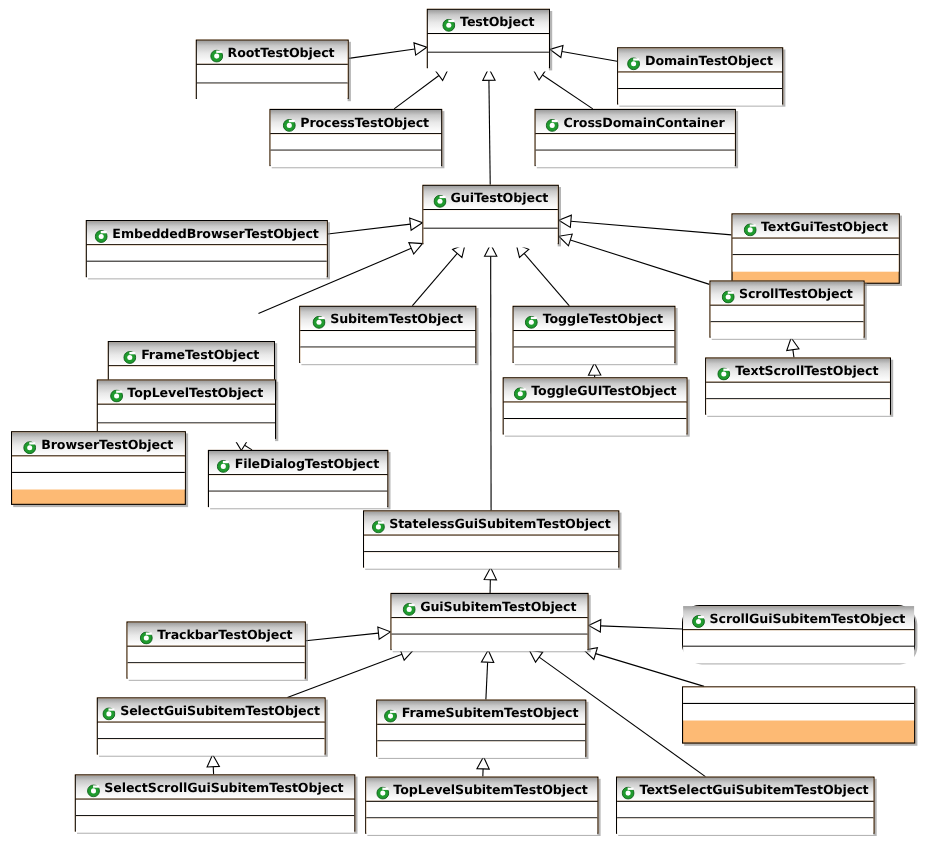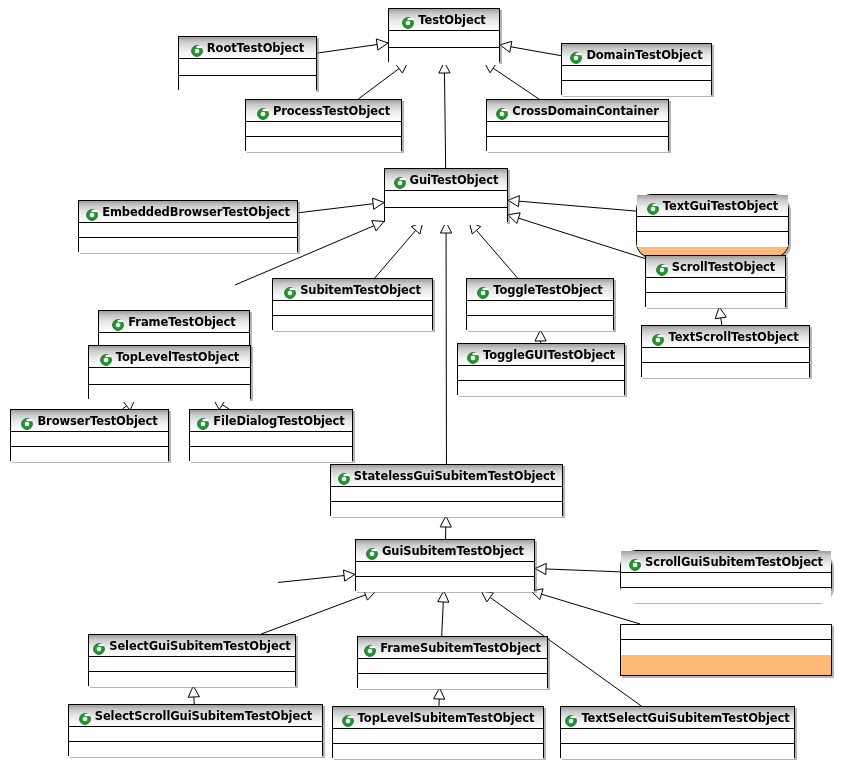--- a/index.html
+++ b/index.html
@@ -262,7 +262,7 @@
       <div class="uml-attrs"></div>
       <div class="uml-ops"></div>
     </div>
-    <div class="uml-class" style="left: 636px; top: 194px; width: 153px; height: 64px; border-radius: 15px;">
+    <div class="uml-class" style="left: 665px; top: 194px; width: 153px; height: 64px;">
       <div class="uml-header">
         <span class="class-icon"><svg viewBox="0 0 12 12" width="12" height="12" xmlns="http://www.w3.org/2000/svg">
             <circle cx="6" cy="6" r="5.4" fill="#1f9b2e" stroke="#0c5c18" stroke-width="0.8"></circle>

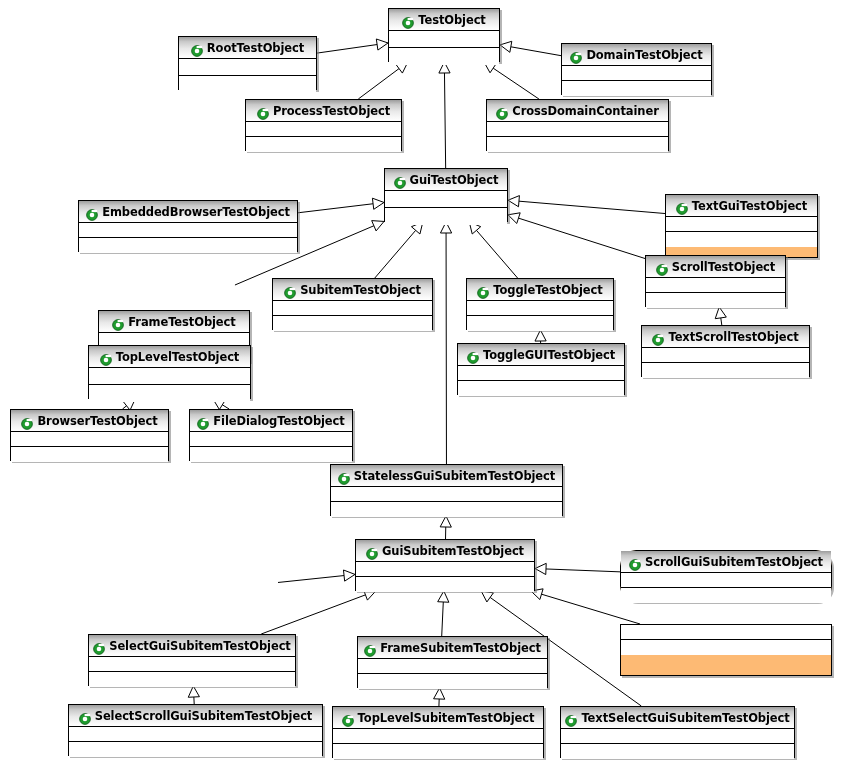--- a/index.html
+++ b/index.html
@@ -358,7 +358,7 @@
       <div class="uml-attrs"></div>
       <div class="uml-ops"></div>
     </div>
-    <div class="uml-class" style="left: 10px; top: 409px; width: 159px; height: 52px;">
+    <div class="uml-class" style="left: 10px; top: 392px; width: 159px; height: 67px;">
       <div class="uml-header">
         <span class="class-icon"><svg viewBox="0 0 12 12" width="12" height="12" xmlns="http://www.w3.org/2000/svg">
             <circle cx="6" cy="6" r="5.4" fill="#1f9b2e" stroke="#0c5c18" stroke-width="0.8"></circle>

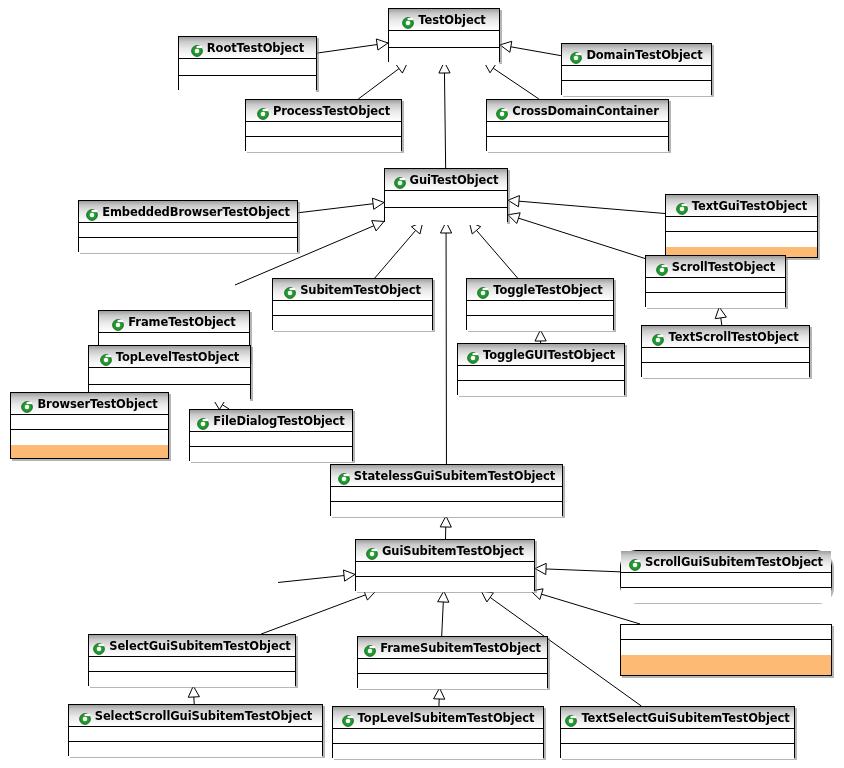--- a/index.html
+++ b/index.html
@@ -406,6 +406,18 @@
       <div class="uml-attrs"></div>
       <div class="uml-ops"></div>
     </div>
+    <div class="uml-class" style="left: 115px; top: 565px; width: 163px; height: 52px;">
+      <div class="uml-header">
+        <span class="class-icon"><svg viewBox="0 0 12 12" width="12" height="12" xmlns="http://www.w3.org/2000/svg">
+            <circle cx="6" cy="6" r="5.4" fill="#1f9b2e" stroke="#0c5c18" stroke-width="0.8"></circle>
+            <circle cx="6" cy="6" r="2.3" fill="#ffffff"></circle>
+            <rect x="5.6" y="1" width="5.4" height="2.1" fill="#ffffff"></rect>
+          </svg></span>
+        <span class="uml-name">TrackbarTestObject</span>
+      </div>
+      <div class="uml-attrs"></div>
+      <div class="uml-ops"></div>
+    </div>
     <div class="uml-class" style="left: 620px; top: 550px; width: 212px; height: 52px; border-radius: 16px;">
       <div class="uml-header">
         <span class="class-icon"><svg viewBox="0 0 12 12" width="12" height="12" xmlns="http://www.w3.org/2000/svg">

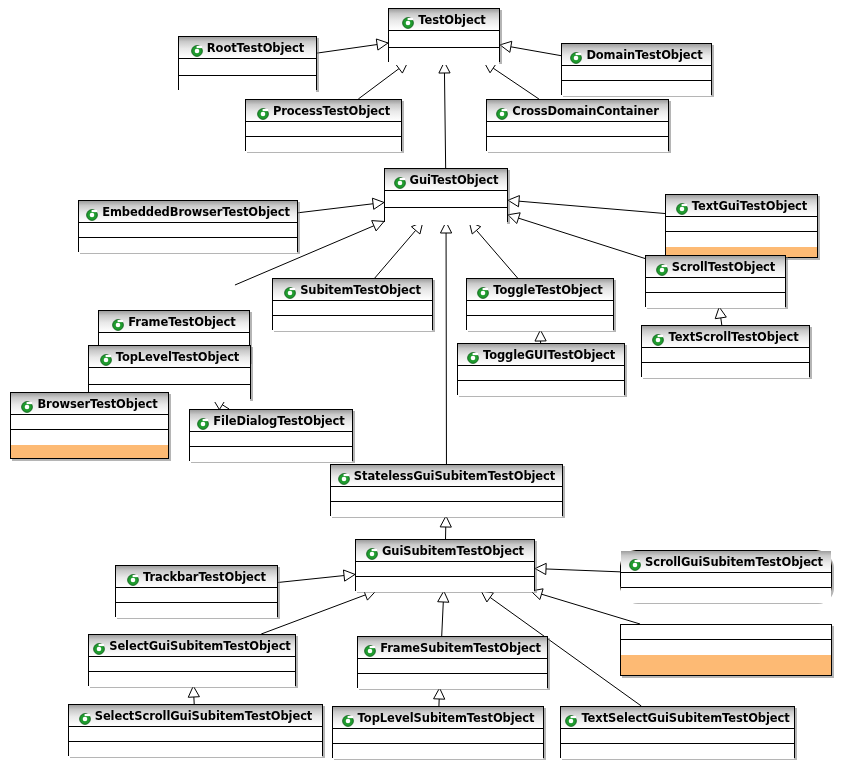--- a/index.html
+++ b/index.html
@@ -442,7 +442,7 @@
       <div class="uml-attrs"></div>
       <div class="uml-ops"></div>
     </div>
-    <div class="uml-class" style="left: 357px; top: 636px; width: 191px; height: 52px;">
+    <div class="uml-class" style="left: 342px; top: 636px; width: 191px; height: 52px;">
       <div class="uml-header">
         <span class="class-icon"><svg viewBox="0 0 12 12" width="12" height="12" xmlns="http://www.w3.org/2000/svg">
             <circle cx="6" cy="6" r="5.4" fill="#1f9b2e" stroke="#0c5c18" stroke-width="0.8"></circle>

